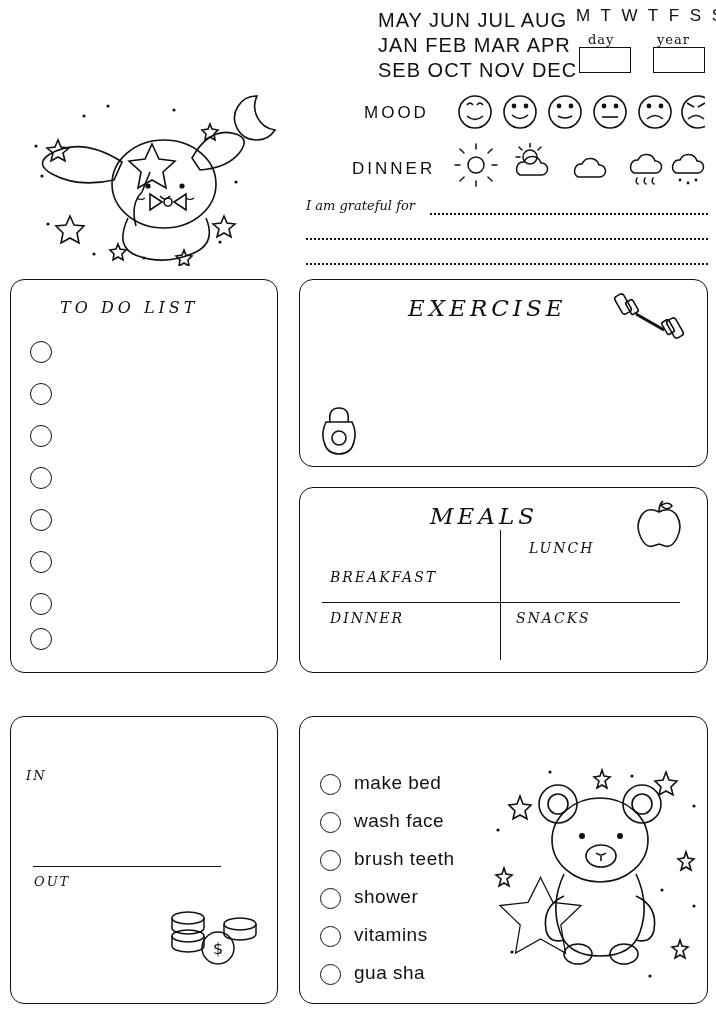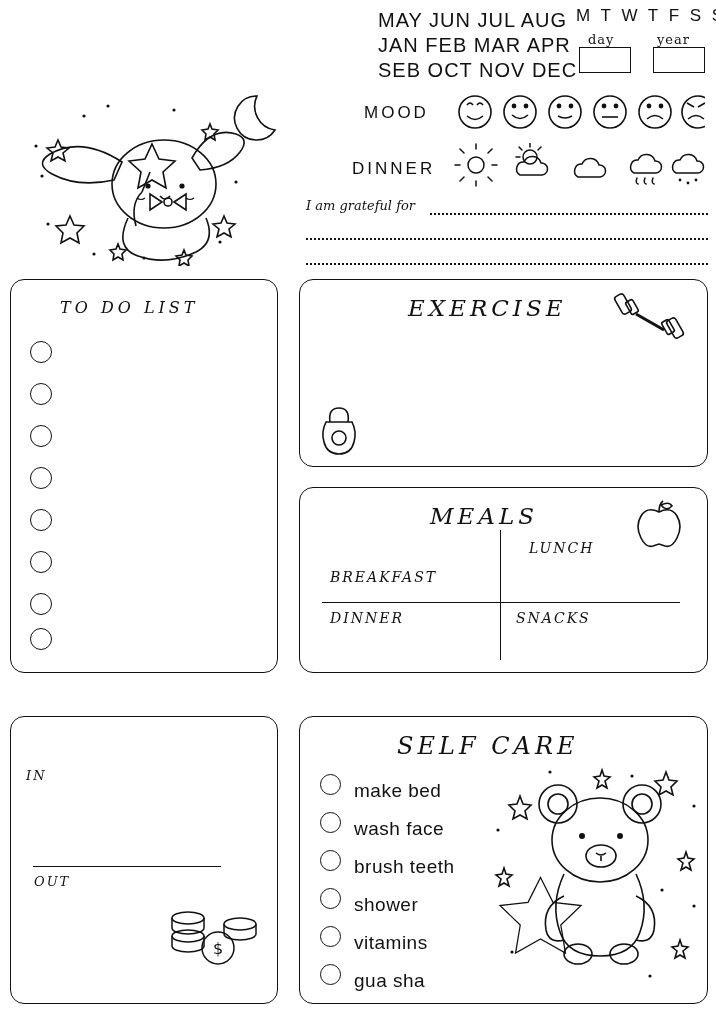--- a/index.html
+++ b/index.html
@@ -392,7 +392,6 @@
   </div>
 
   <div class="box" id="selfcare-box"></div>
-  <div class="box-title" id="selfcare-title">SELF CARE</div>
 
   <div class="sc-row" style="top:772px;">
     <span class="sc-circle"></span>

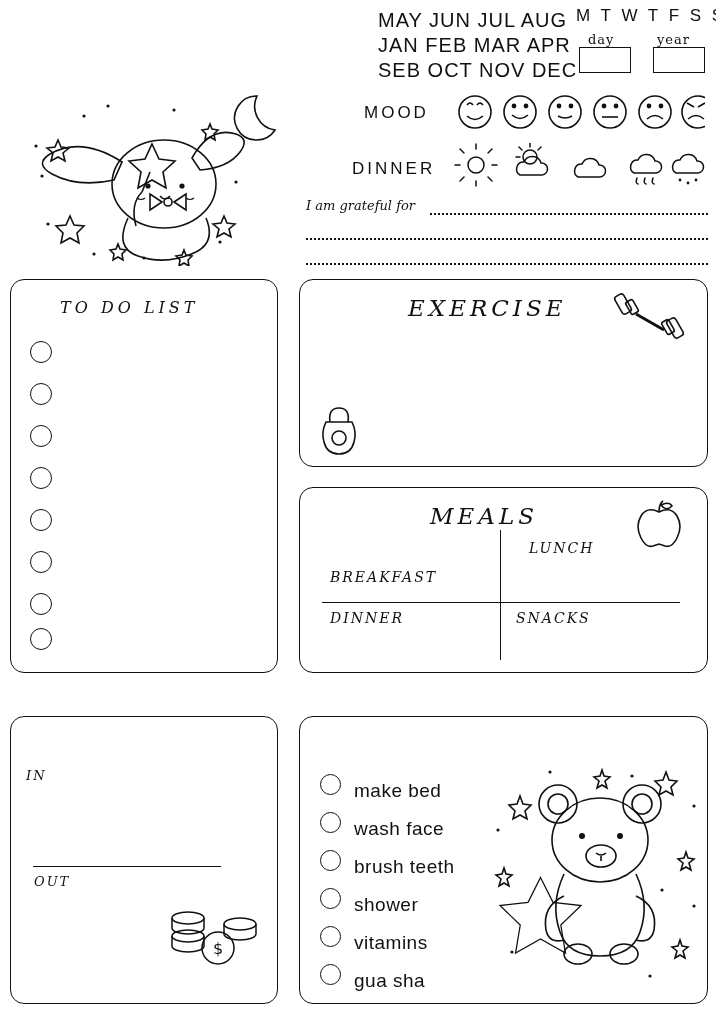--- a/index.html
+++ b/index.html
@@ -165,7 +165,6 @@
     font-family: "Liberation Sans", sans-serif;
     letter-spacing: 0.5px;
     white-space: nowrap;
-    margin-top: 8px;
   }
 
   .art { position: absolute; }

